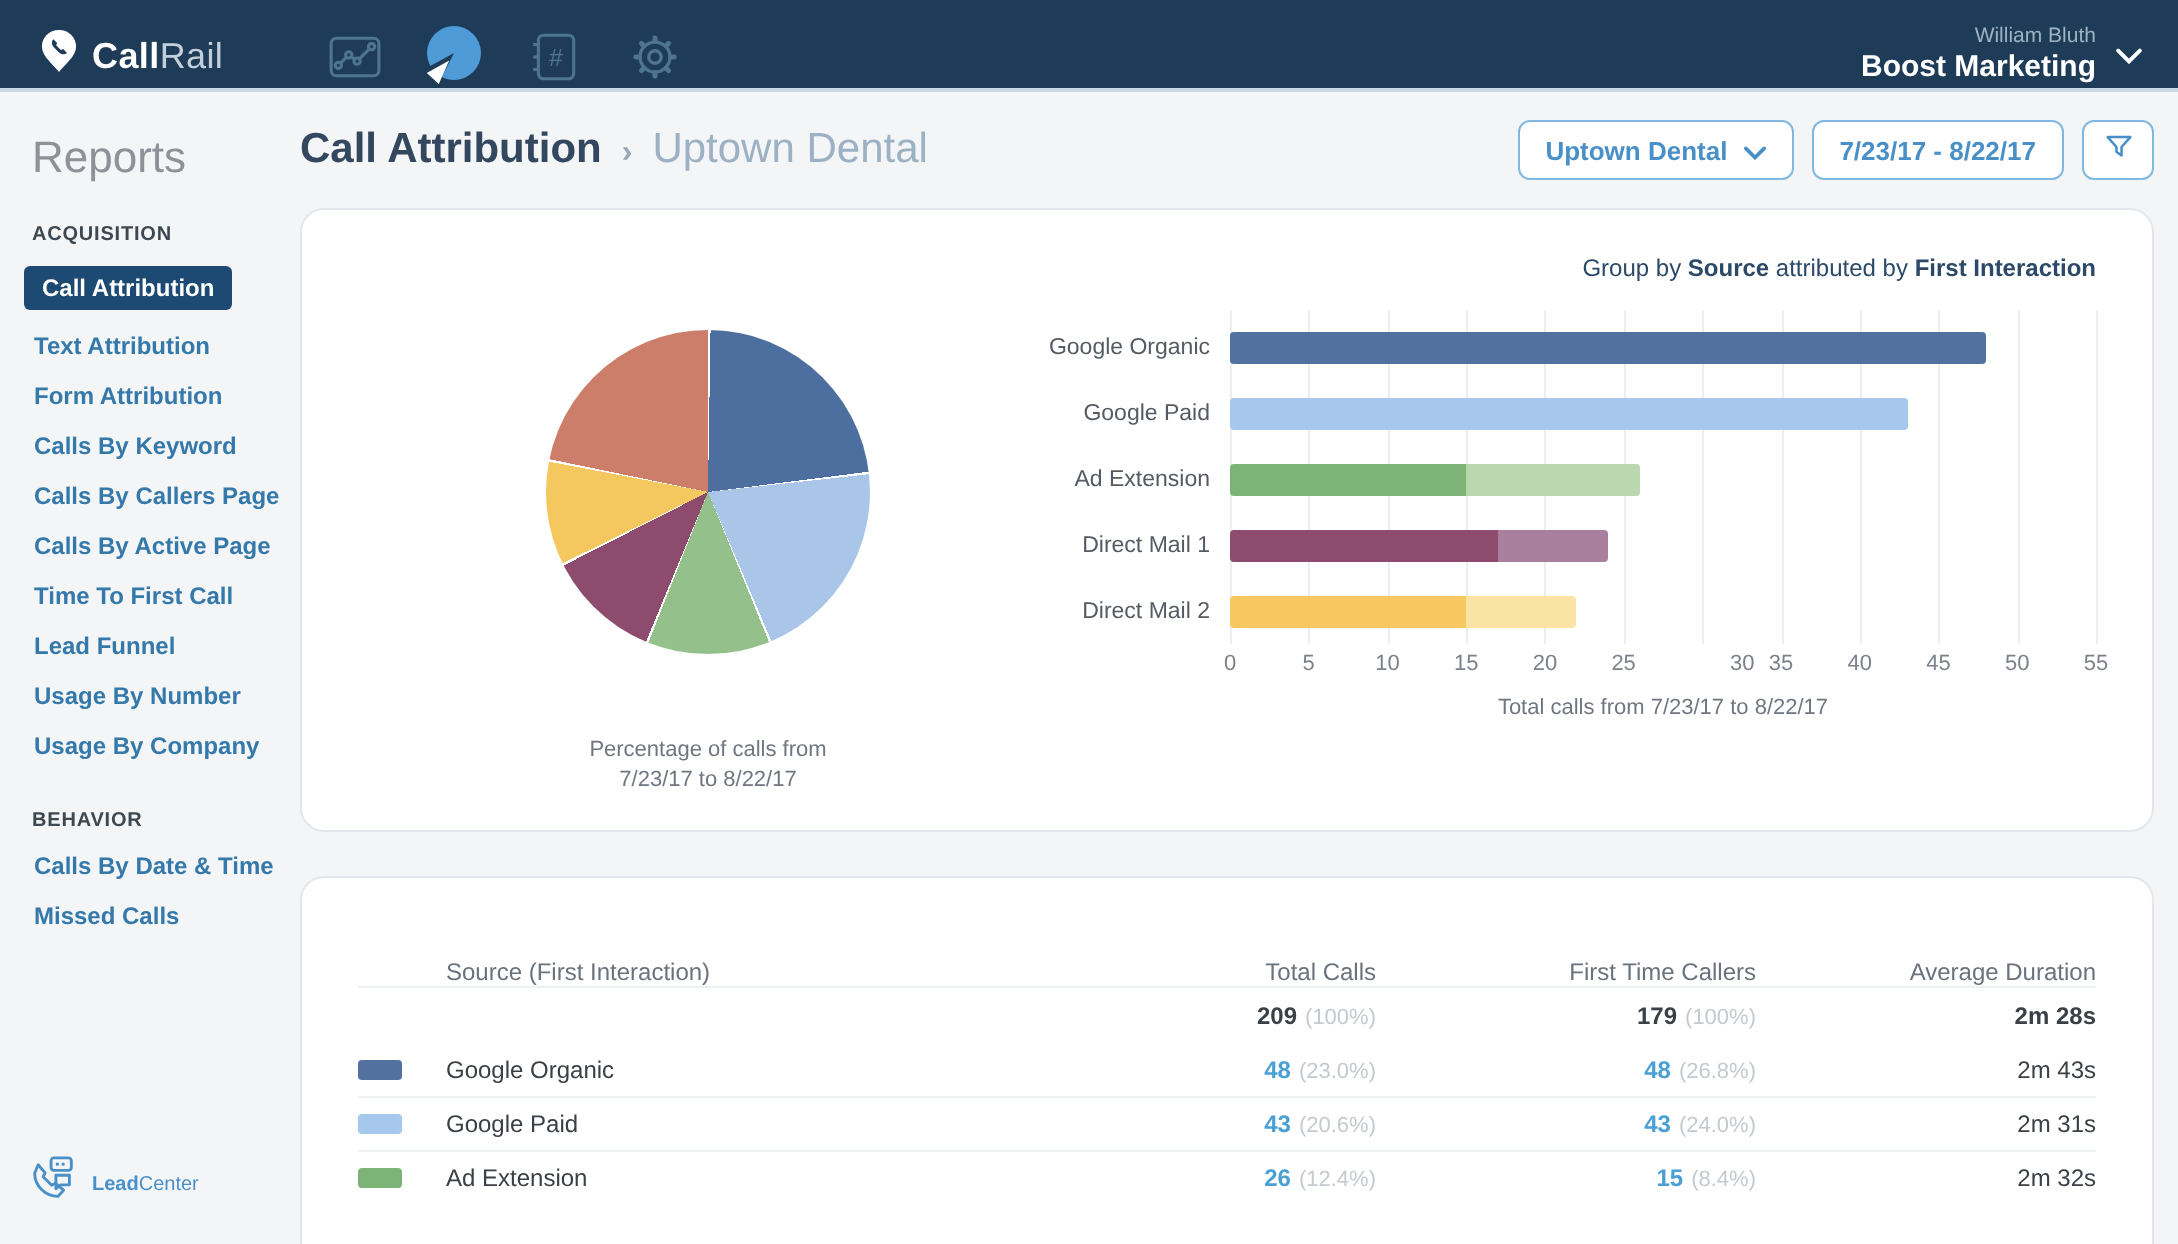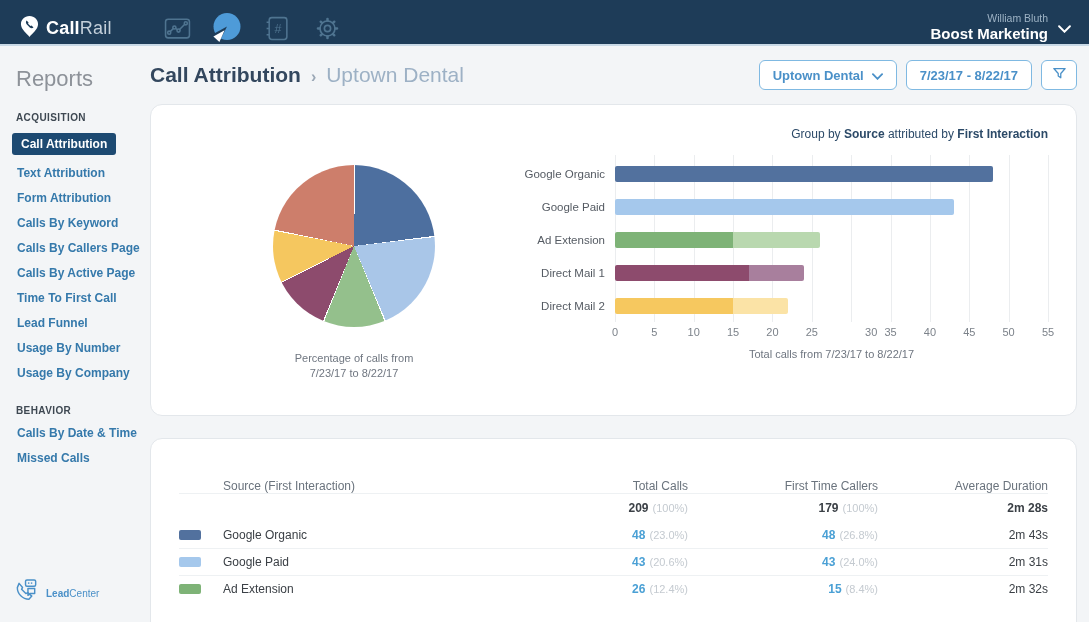--- a/index.html
+++ b/index.html
@@ -47,7 +47,7 @@
   .charts { display:flex; padding:14px 28px 0 44px; }
   .pie-block { width:318px; flex:0 0 318px; text-align:center; padding-top:10px; }
   .pie { width:162px; height:162px; border-radius:50%; margin:0 auto; }
-  .chart-caption { font-size:11px; color:#6f7680; line-height:1.4; margin-top:24px; }
+  .chart-caption { font-size:11px; color:#6f7680; line-height:1.4; margin-top:41px; }
   .bar-block { flex:1; padding-top:2px; }
   .bar-chart { display:grid; grid-template-columns:92px 1fr; column-gap:10px; }
   .bar-labels { display:flex; flex-direction:column; }

